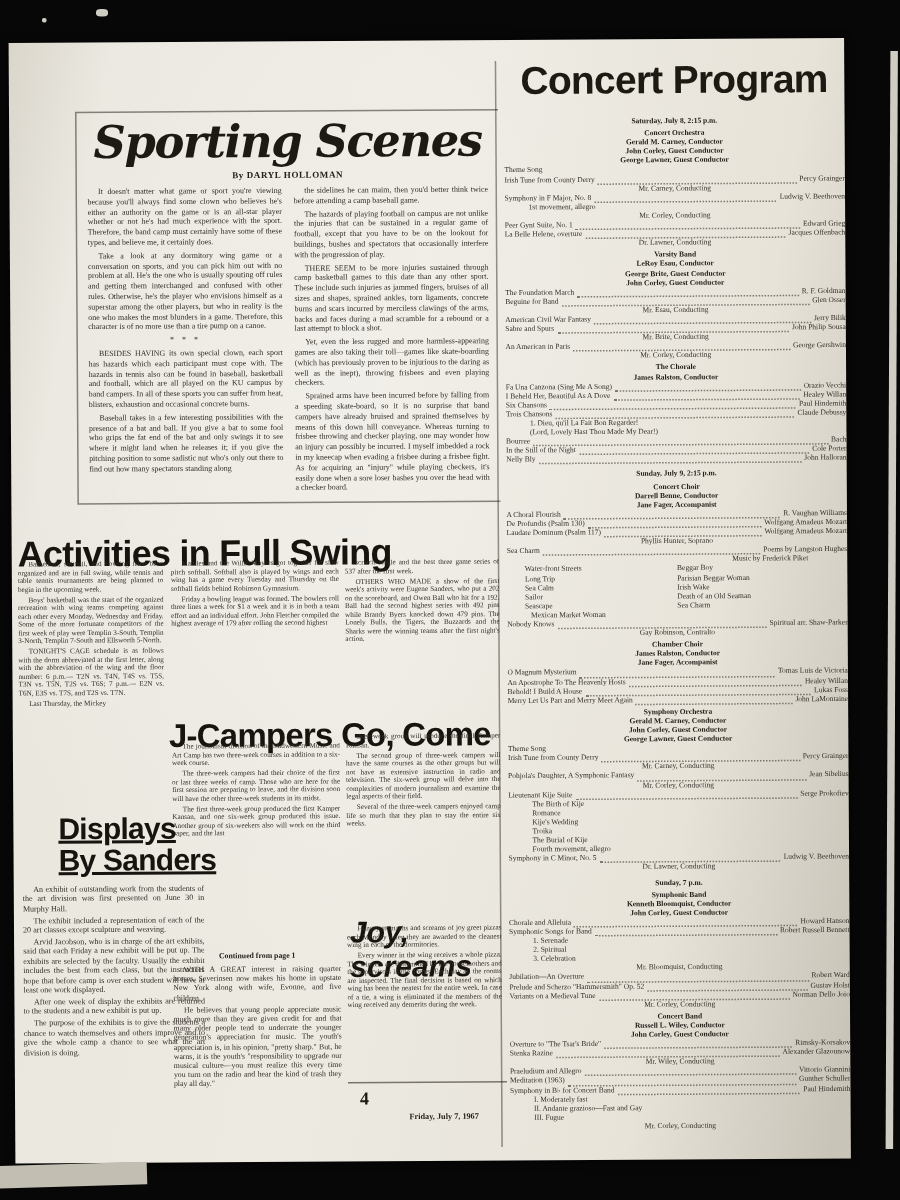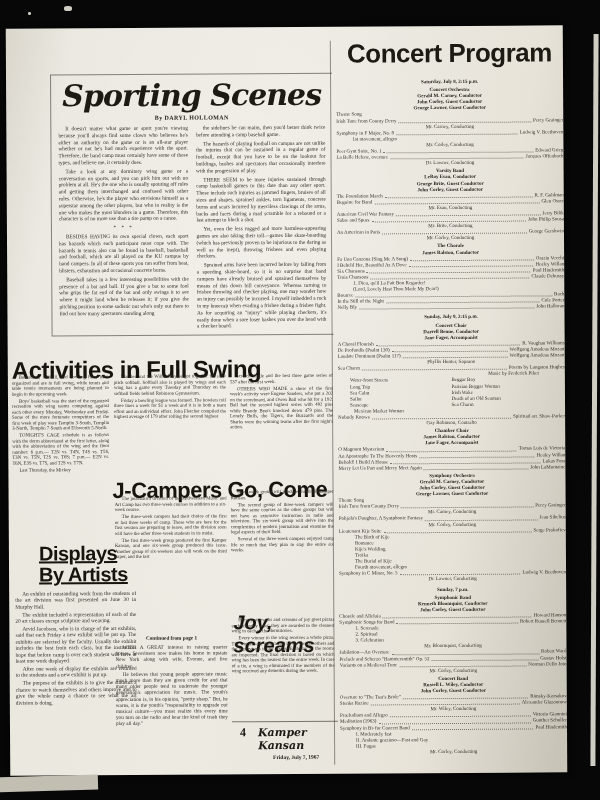--- a/index.html
+++ b/index.html
@@ -424,7 +424,7 @@
 
   <div class="disp-head">
     <div>Displays</div>
-    <div>By Artists</div>
+    <div>By Sanders</div>
   </div>
   <div class="body small disp-body">
       <p>An exhibit of outstanding work from the students of the art division was first presented on June 30 in Murphy Hall.</p>

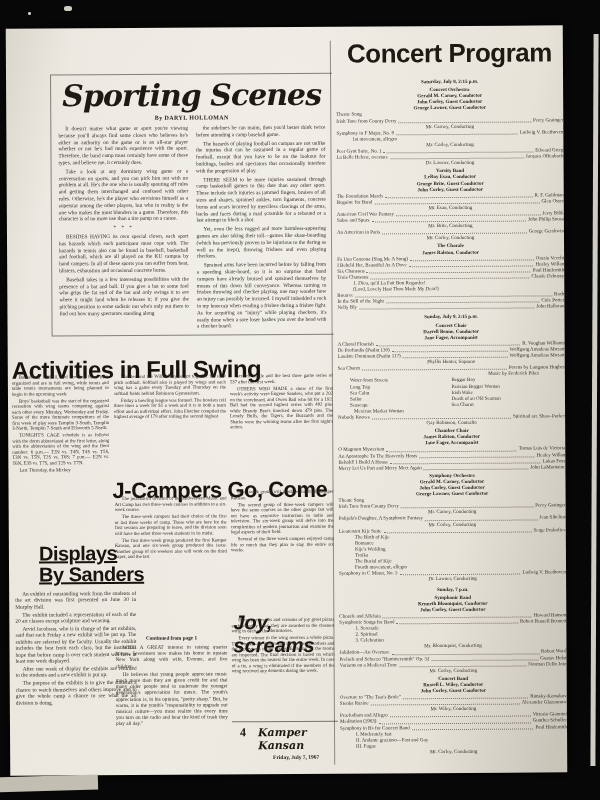--- a/index.html
+++ b/index.html
@@ -449,7 +449,6 @@
   <div class="footer">
     <div class="footer-row">
       <span class="pgnum">4</span>
-      <span class="masthead">Kamper Kansan</span>
     </div>
     <div class="footer-date">Friday, July 7, 1967</div>
   </div>

